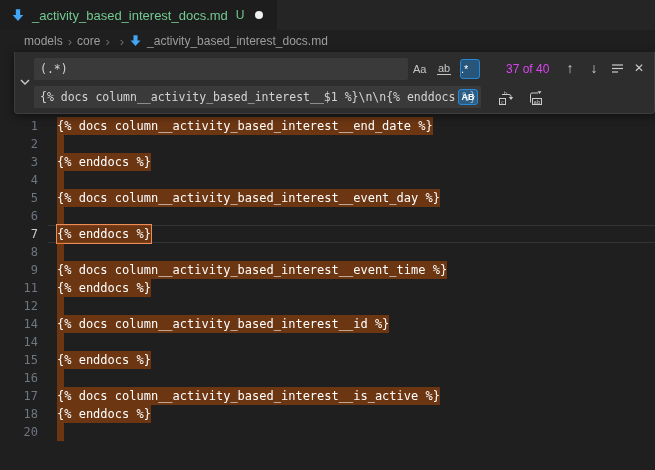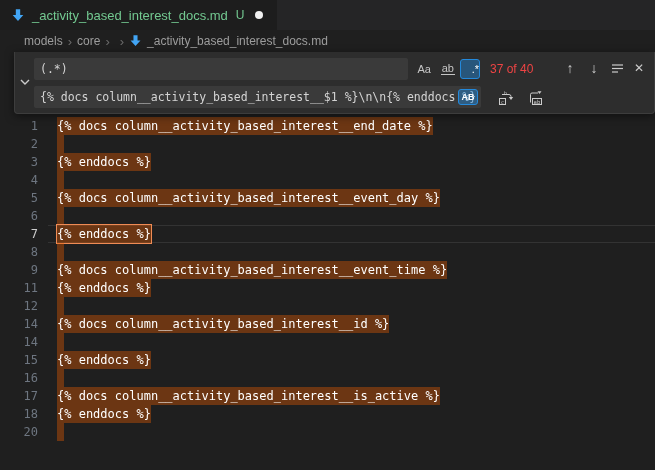--- a/index.html
+++ b/index.html
@@ -52,7 +52,7 @@
               font-size:11.5px; color:#d4d4d4; padding:0 6px; white-space:pre; overflow:hidden; }
   .fw-input.find-input { width:374px; }
   .fw-input.replace-input { width:447px; padding-right:26px; }
-  .opt-btn { width:20px; height:20px; margin-left:4px; display:flex; align-items:center; justify-content:flex-end;
+  .opt-btn { width:20px; height:20px; margin-left:4px; display:flex; align-items:center; justify-content:flex-start;
              color:#c5c5c5; font-size:11px; border-radius:3px; cursor:pointer; border:1px solid transparent; }
   .opt-btn .ww { border-bottom:1px solid currentColor; padding:0 1px; line-height:11px; }
   .opt-btn.active { background:rgba(36,137,219,0.45); border:1px solid #2489db; color:#ffffff; }

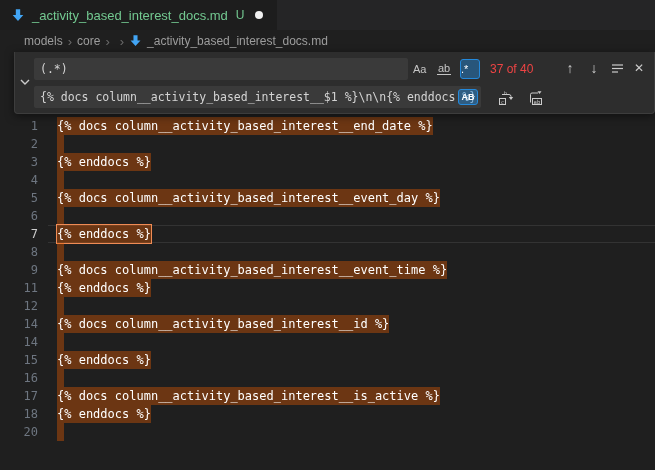--- a/index.html
+++ b/index.html
@@ -59,7 +59,7 @@
   .ab-btn { position:absolute; right:3px; top:3px; width:20px; height:16px; display:flex; align-items:center;
             justify-content:center; font-family:"Liberation Sans", sans-serif; font-size:9px; font-weight:bold;
             color:#ffffff; background:rgba(36,137,219,0.45); border:1px solid #2489db; border-radius:3px; cursor:pointer; }
-  .results { margin-left:10px; font-size:12px; color:#ef4444; font-family:"Liberation Sans", sans-serif; white-space:nowrap; }
+  .results { margin-left:26px; font-size:12px; color:#d946ef; font-family:"Liberation Sans", sans-serif; white-space:nowrap; }
   .nav-btn { position:absolute; top:6px; width:20px; height:20px; display:flex; align-items:center;
              justify-content:center; color:#cccccc; cursor:pointer; font-size:14px; border-radius:3px; }
   .nav-btn.up { right:74px; }

